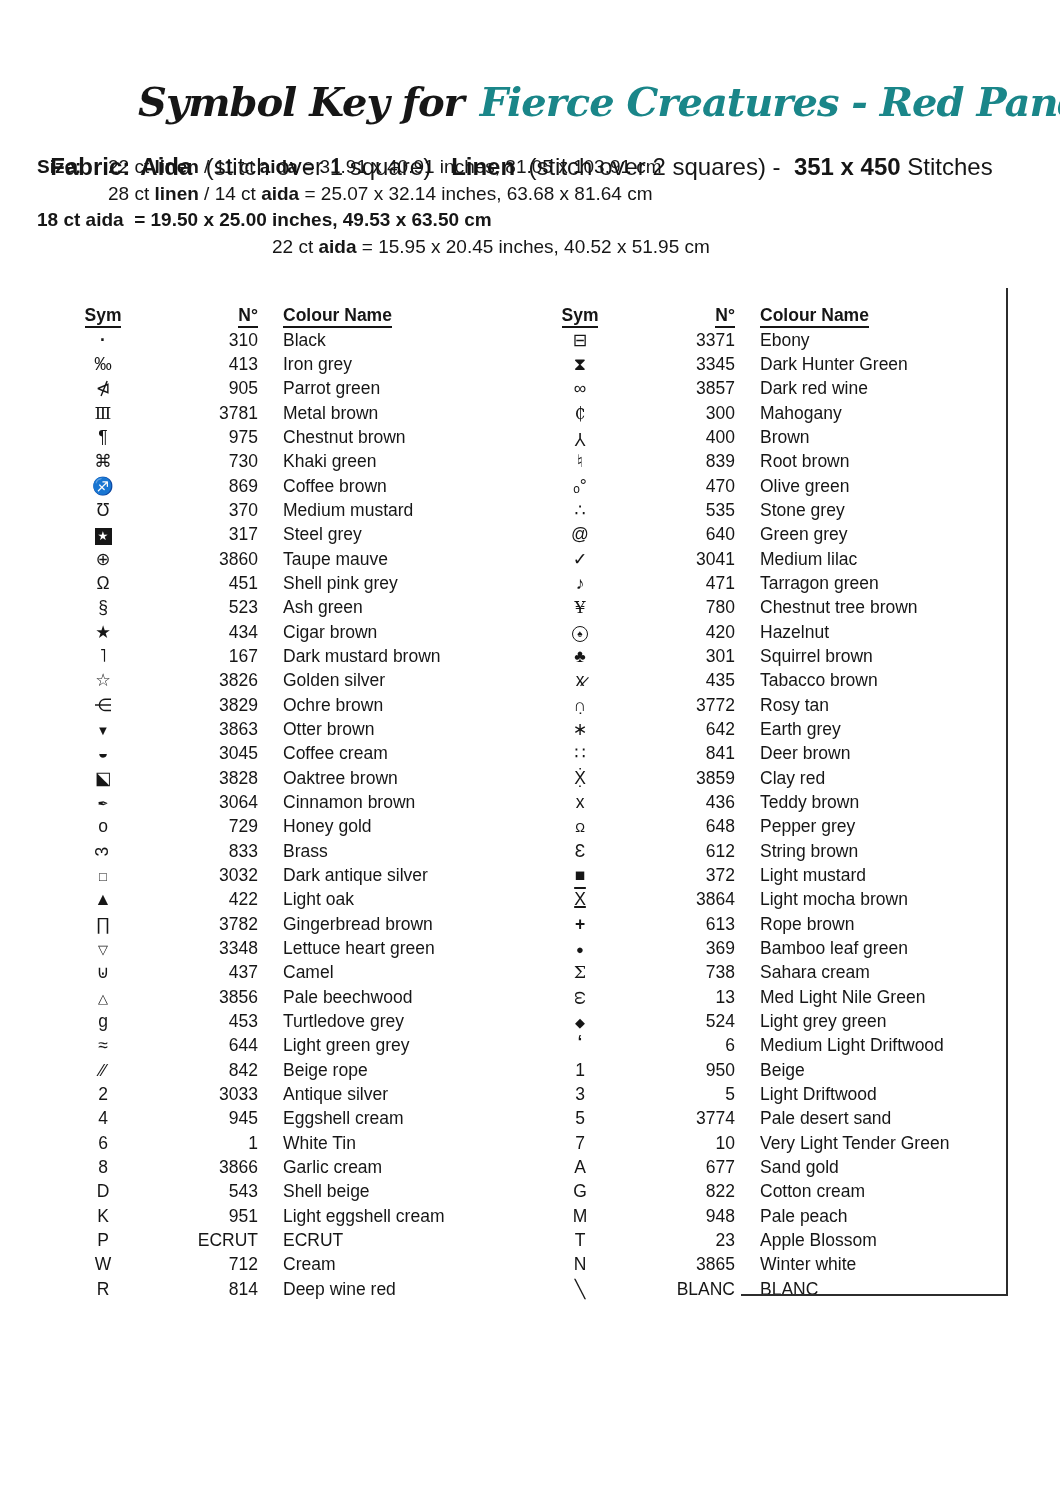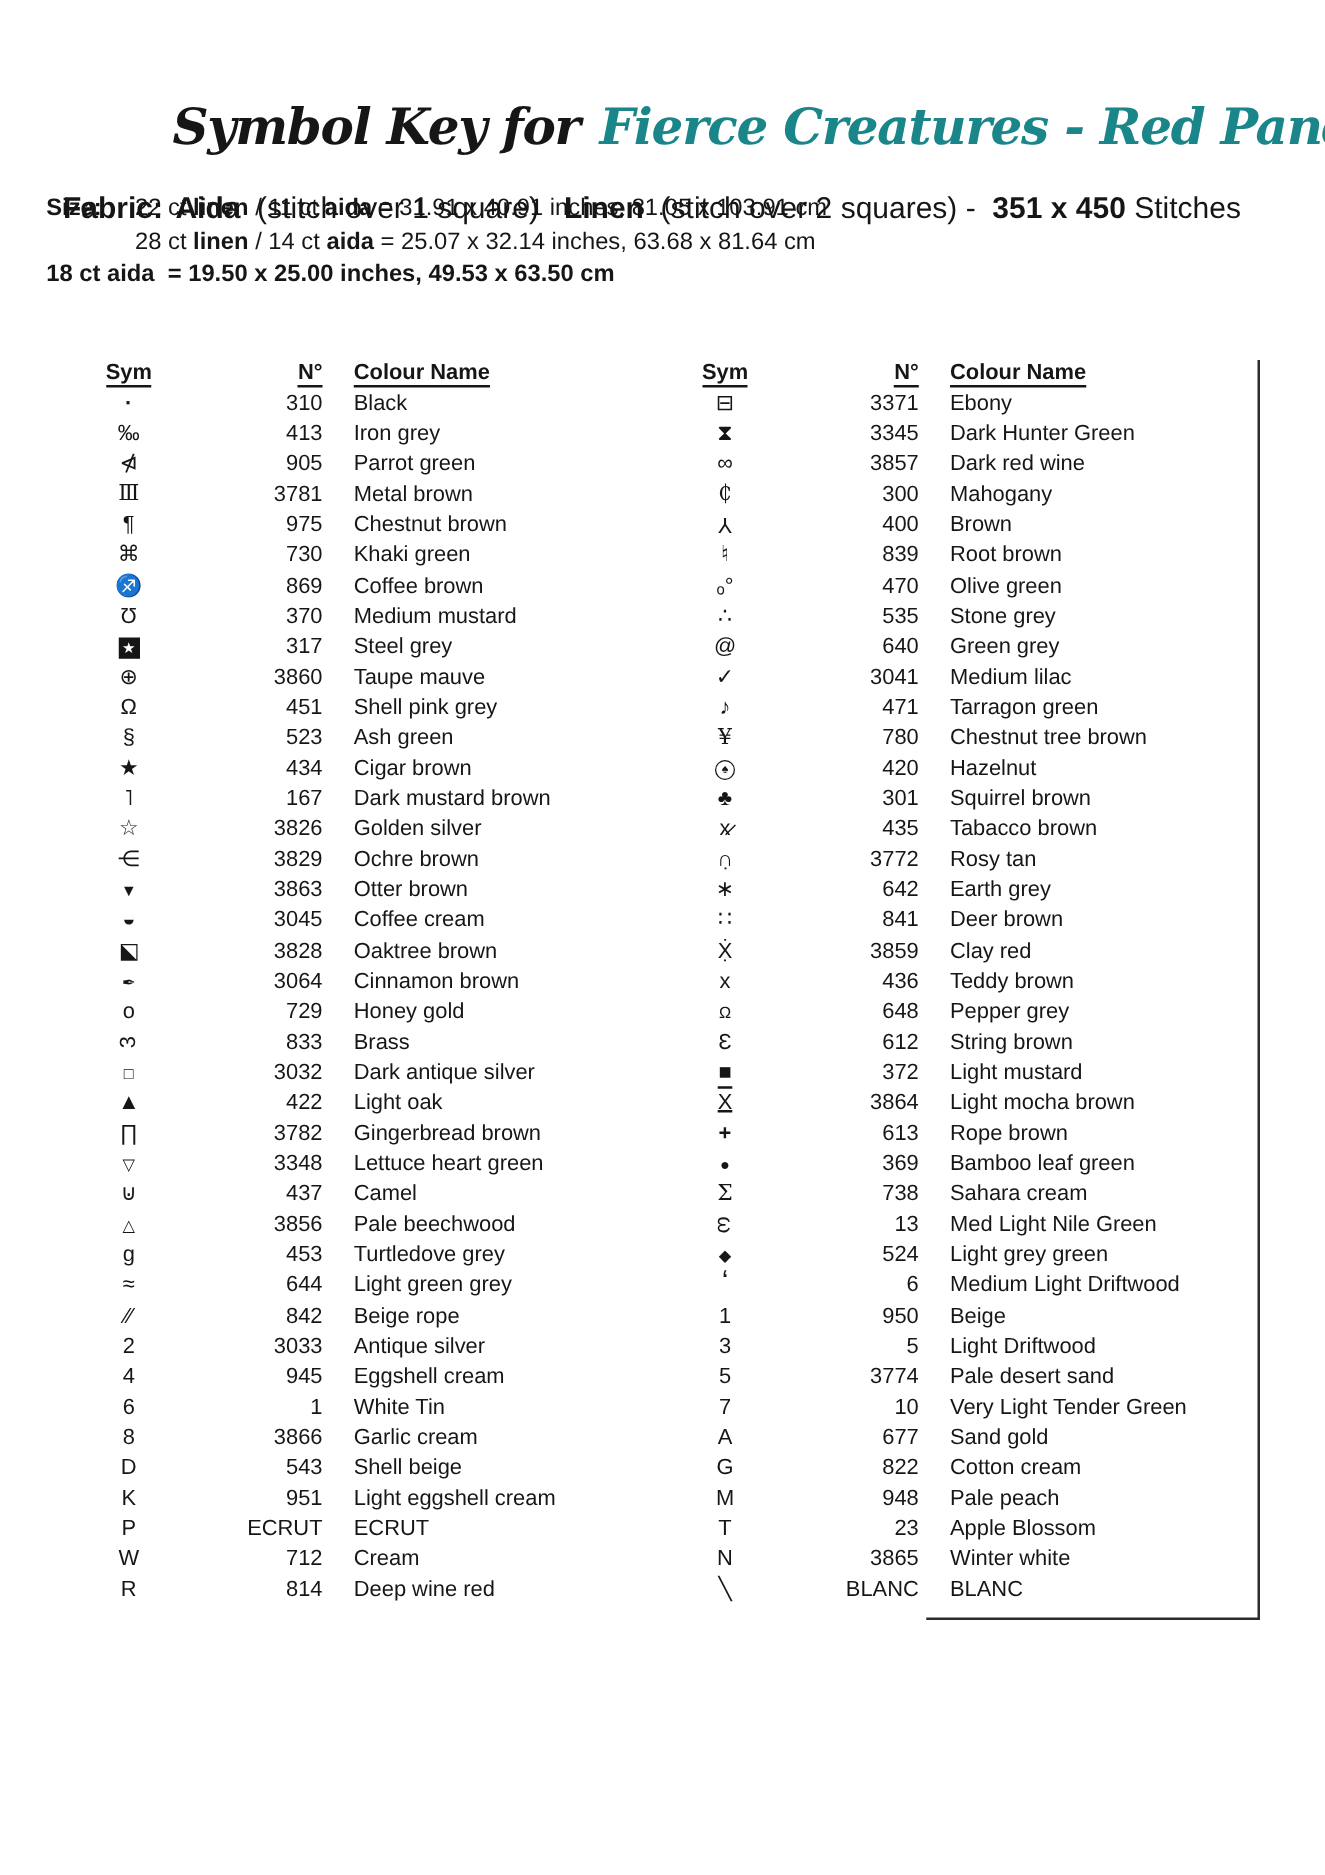--- a/index.html
+++ b/index.html
@@ -77,6 +77,7 @@
   <div class="size-line ind-a"><span>22 ct </span><b>linen</b><span> / 11 ct </span><b>aida</b><span> = 31.91 x 40.91 inches, 81.05 x 103.91 cm</span></div>
   <div class="size-line ind-a"><span>28 ct </span><b>linen</b><span> / 14 ct </span><b>aida</b><span> = 25.07 x 32.14 inches, 63.68 x 81.64 cm</span></div>
   <div class="size-line ind-b"><span>18 ct </span><b>aida</b><span>  = 19.50 x 25.00 inches, 49.53 x 63.50 cm</span></div>
+  <div class="size-line ind-c"><span>22 ct </span><b>aida</b><span> = 15.95 x 20.45 inches, 40.52 x 51.95 cm</span></div>
 </div>
 
 <div class="key" id="left-key">

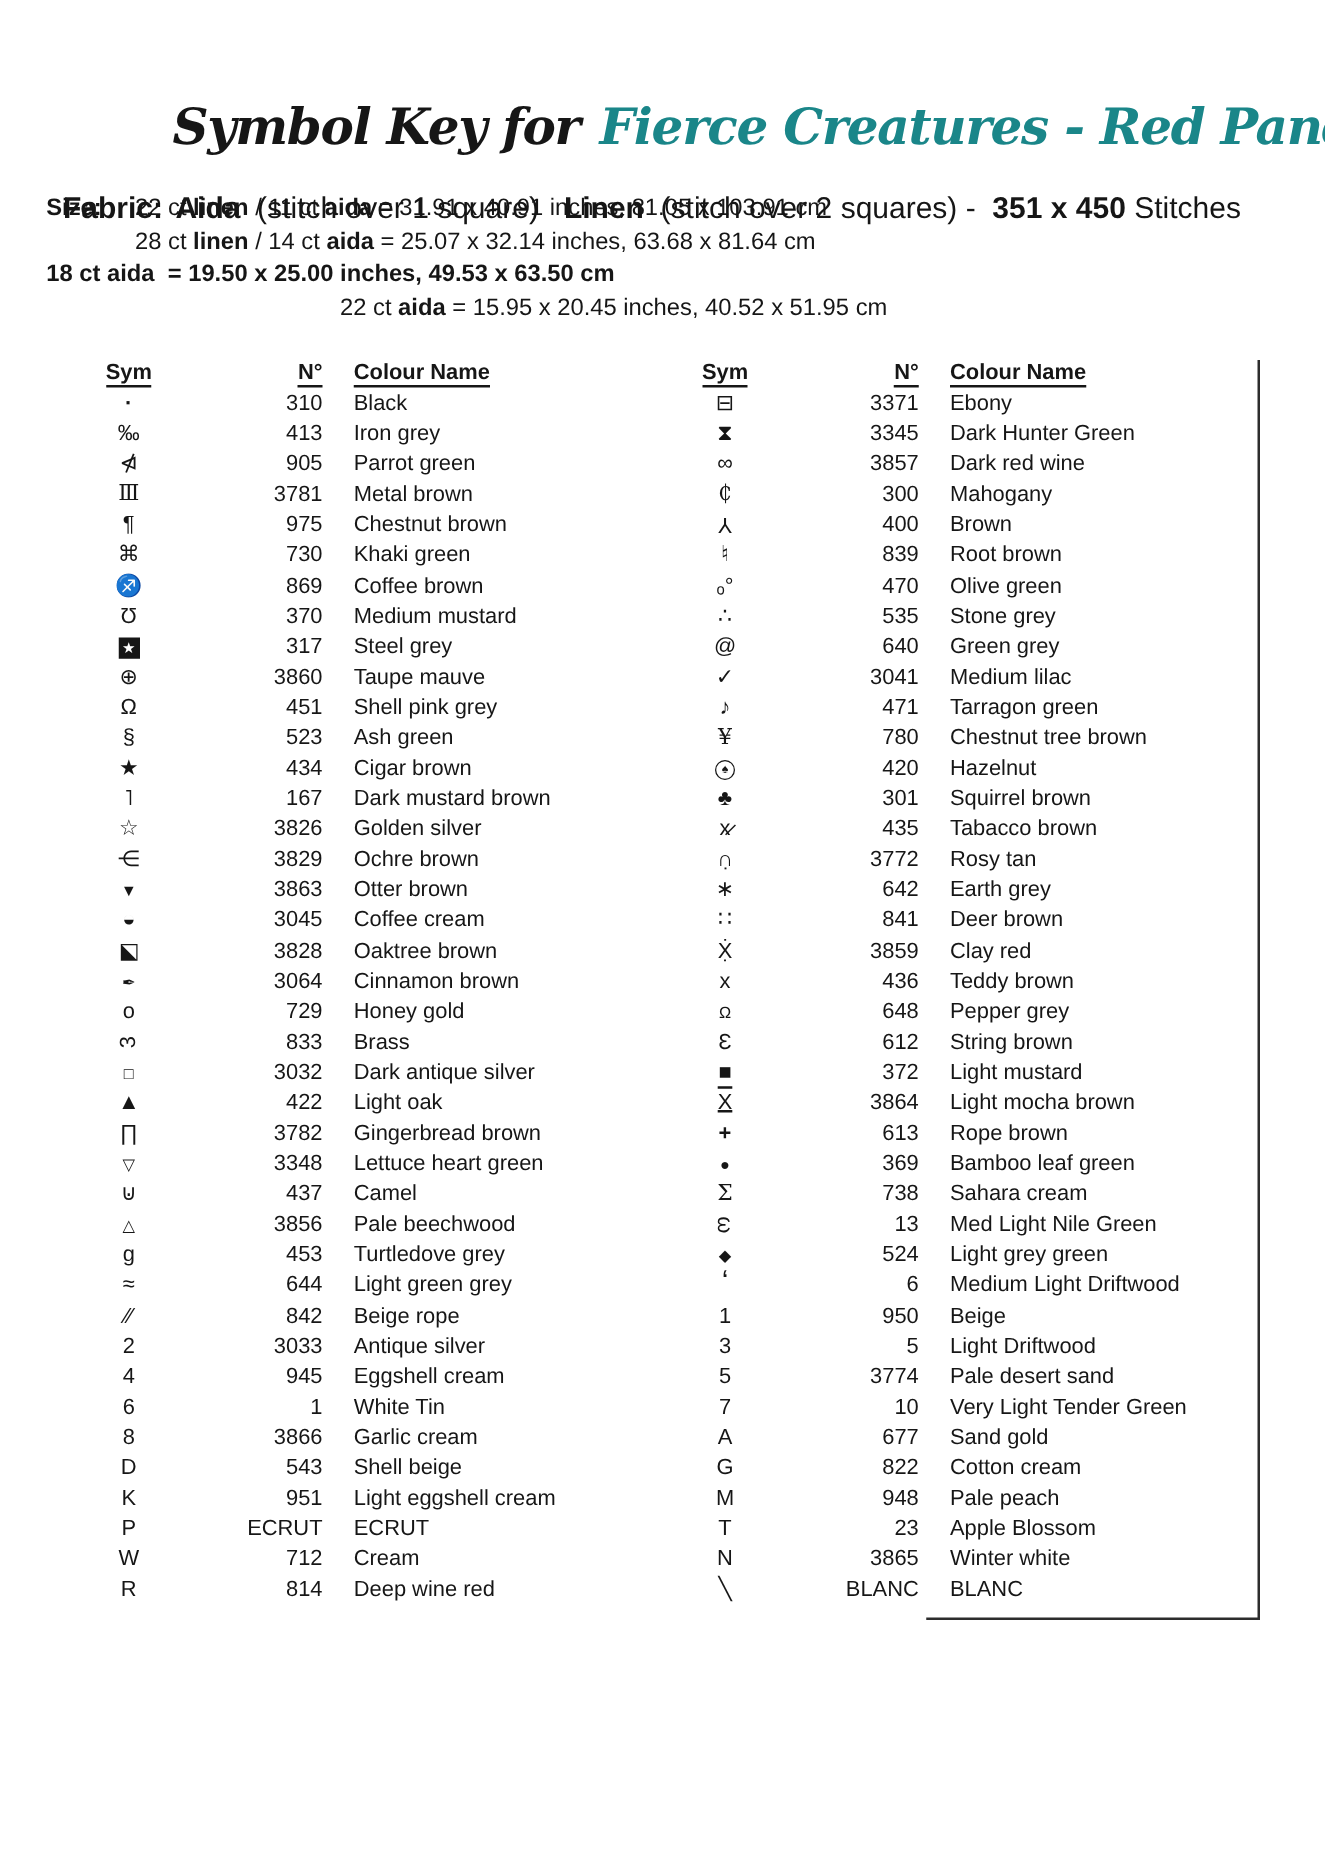--- a/index.html
+++ b/index.html
@@ -29,7 +29,7 @@
   .ind-c{margin-left:235px;}
   
   .key{
-    position:absolute;top:286px;display:grid;
+    position:absolute;top:304px;display:grid;
     grid-auto-rows:24.33px;align-items:center;
     font-size:17.5px;line-height:1;
   }

